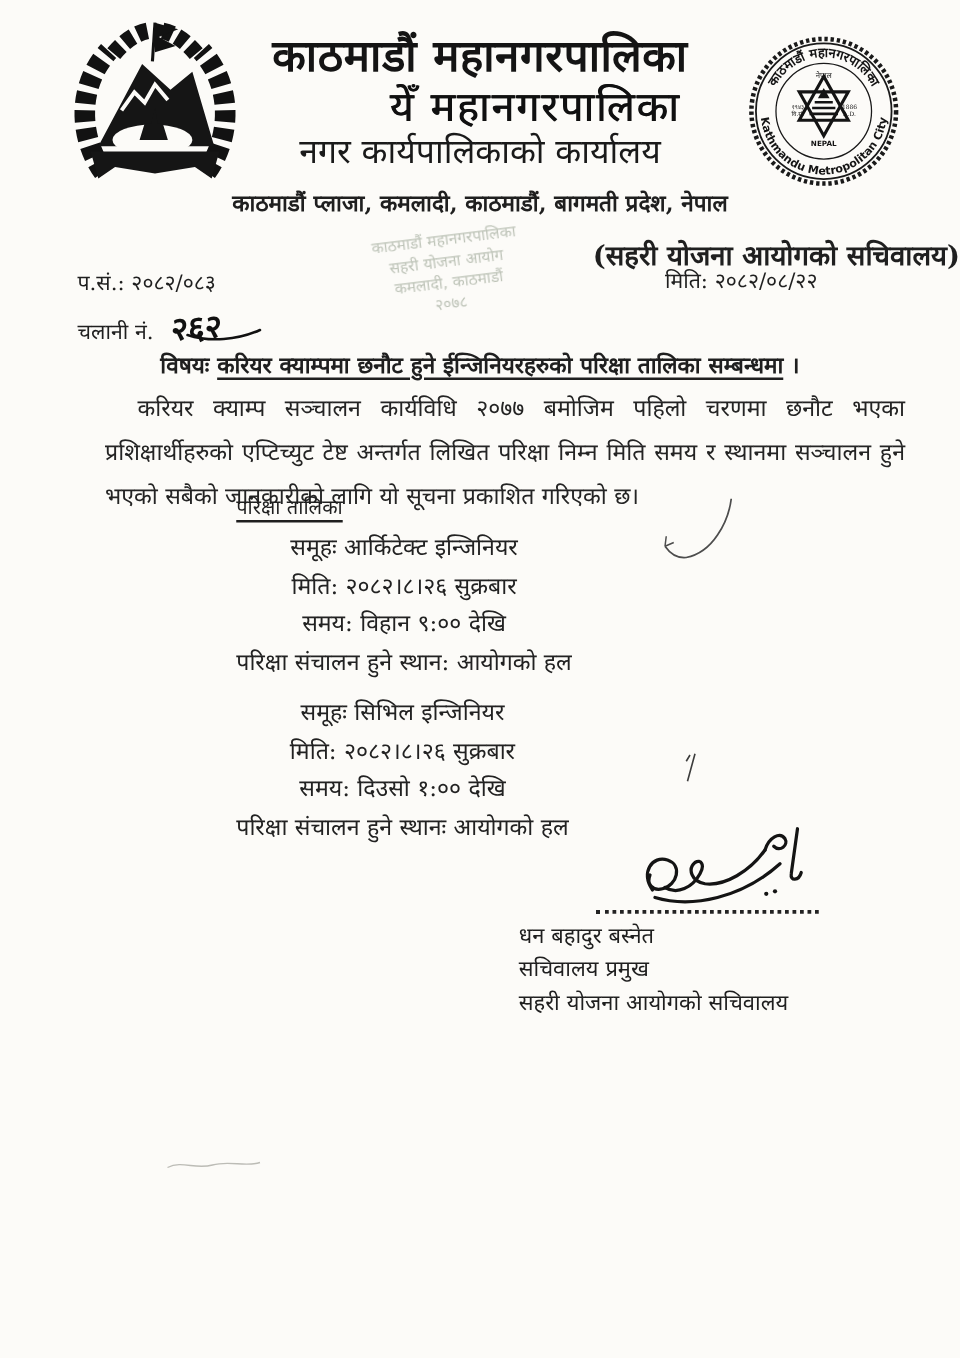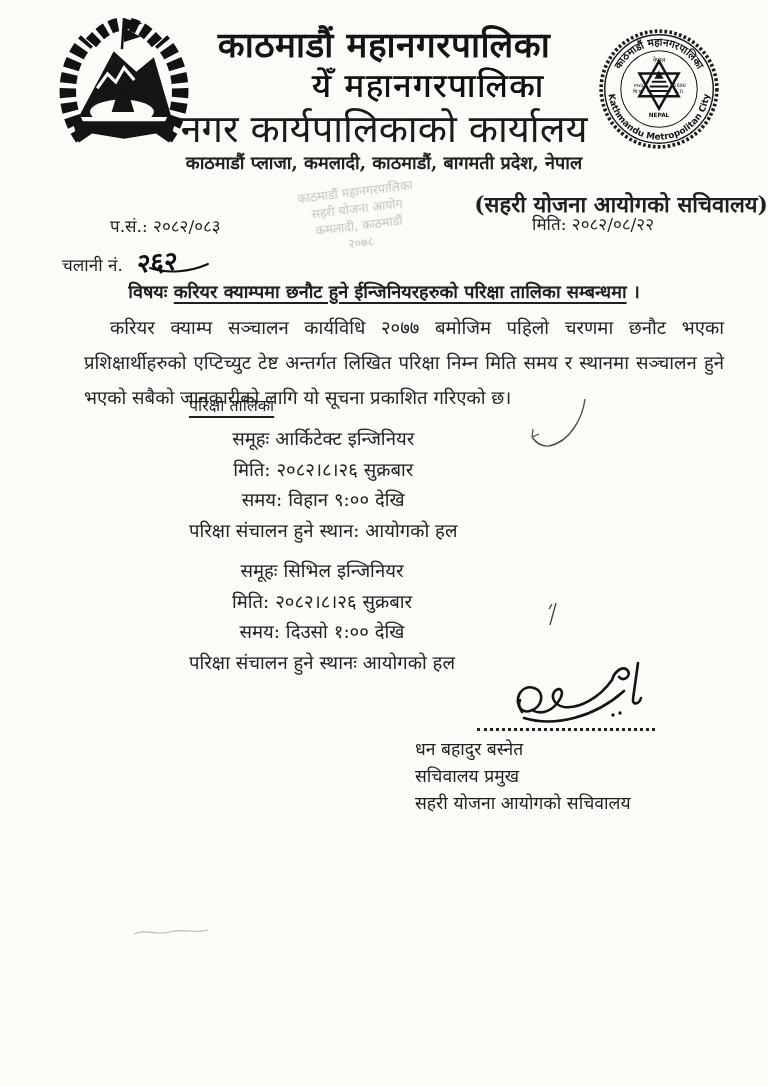--- a/index.html
+++ b/index.html
@@ -13,7 +13,7 @@
   .title-main{top:20px;font-size:35px;font-weight:800;letter-spacing:.5px;color:#141414;}
   .title-newari{top:62px;font-size:33px;font-weight:400;letter-spacing:1.5px;color:#101010;
     text-shadow:.6px 0 #101010;padding-left:44px;}
-  .title-office{top:101px;font-size:38px;font-weight:500;color:#1a1a1a;}
+  .title-office{top:101px;font-size:27px;font-weight:500;color:#1a1a1a;}
   .addr{top:150px;font-size:18px;font-weight:600;z-index:2;}
   .secr{top:188px;font-size:22px;font-weight:600;z-index:2;text-align:right;}
   .ref{left:62px;top:214px;font-size:17px;z-index:2;margin-left:48px;}

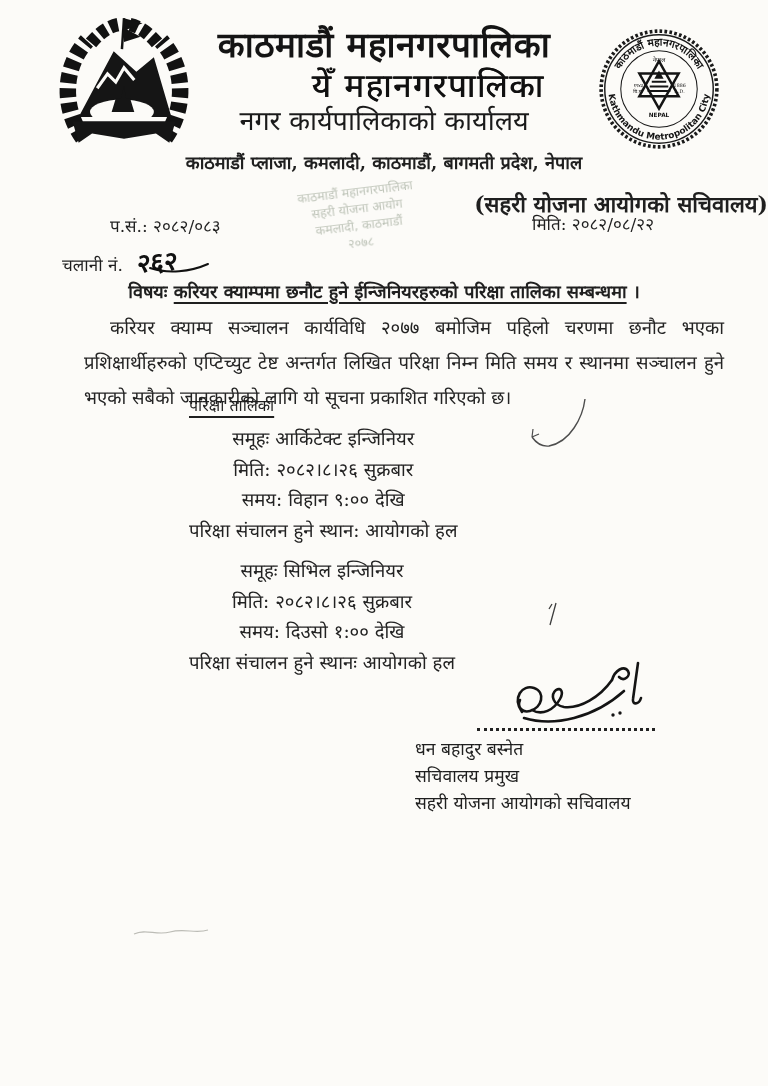--- a/index.html
+++ b/index.html
@@ -16,7 +16,7 @@
   .title-office{top:101px;font-size:27px;font-weight:500;color:#1a1a1a;}
   .addr{top:150px;font-size:18px;font-weight:600;z-index:2;}
   .secr{top:188px;font-size:22px;font-weight:600;z-index:2;text-align:right;}
-  .ref{left:62px;top:214px;font-size:17px;z-index:2;margin-left:48px;}
+  .ref{left:62px;top:214px;font-size:17px;z-index:2;}
   .date{left:532px;top:212px;font-size:17px;z-index:2;}
   .chalani{left:62px;top:243px;font-size:17px;z-index:2;}
   .hand{display:inline-block;font-size:26px;font-weight:700;margin-left:9px;

